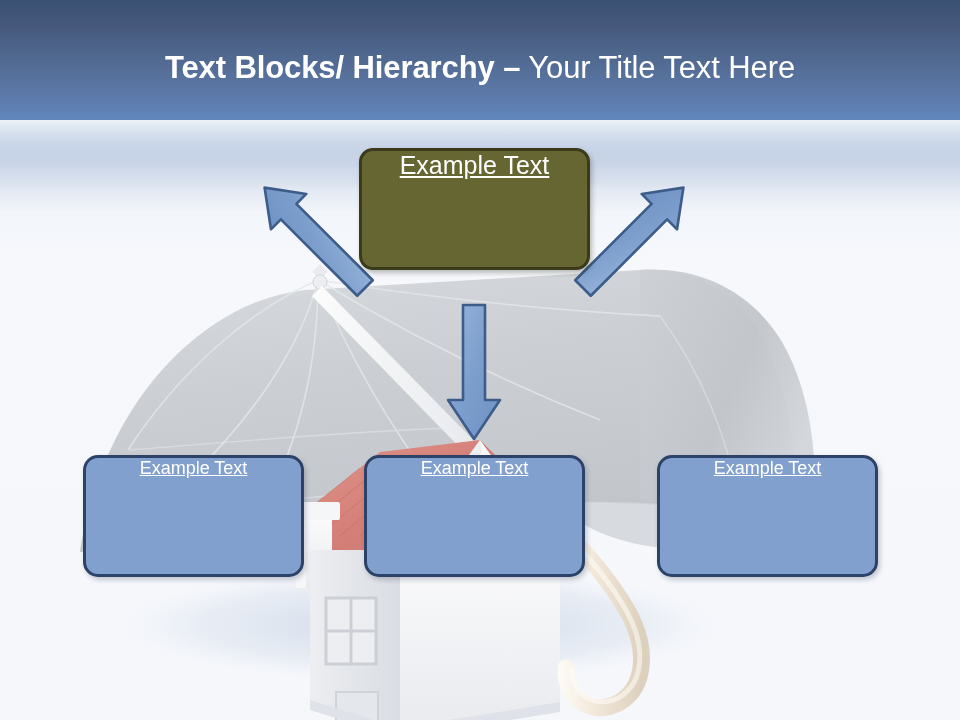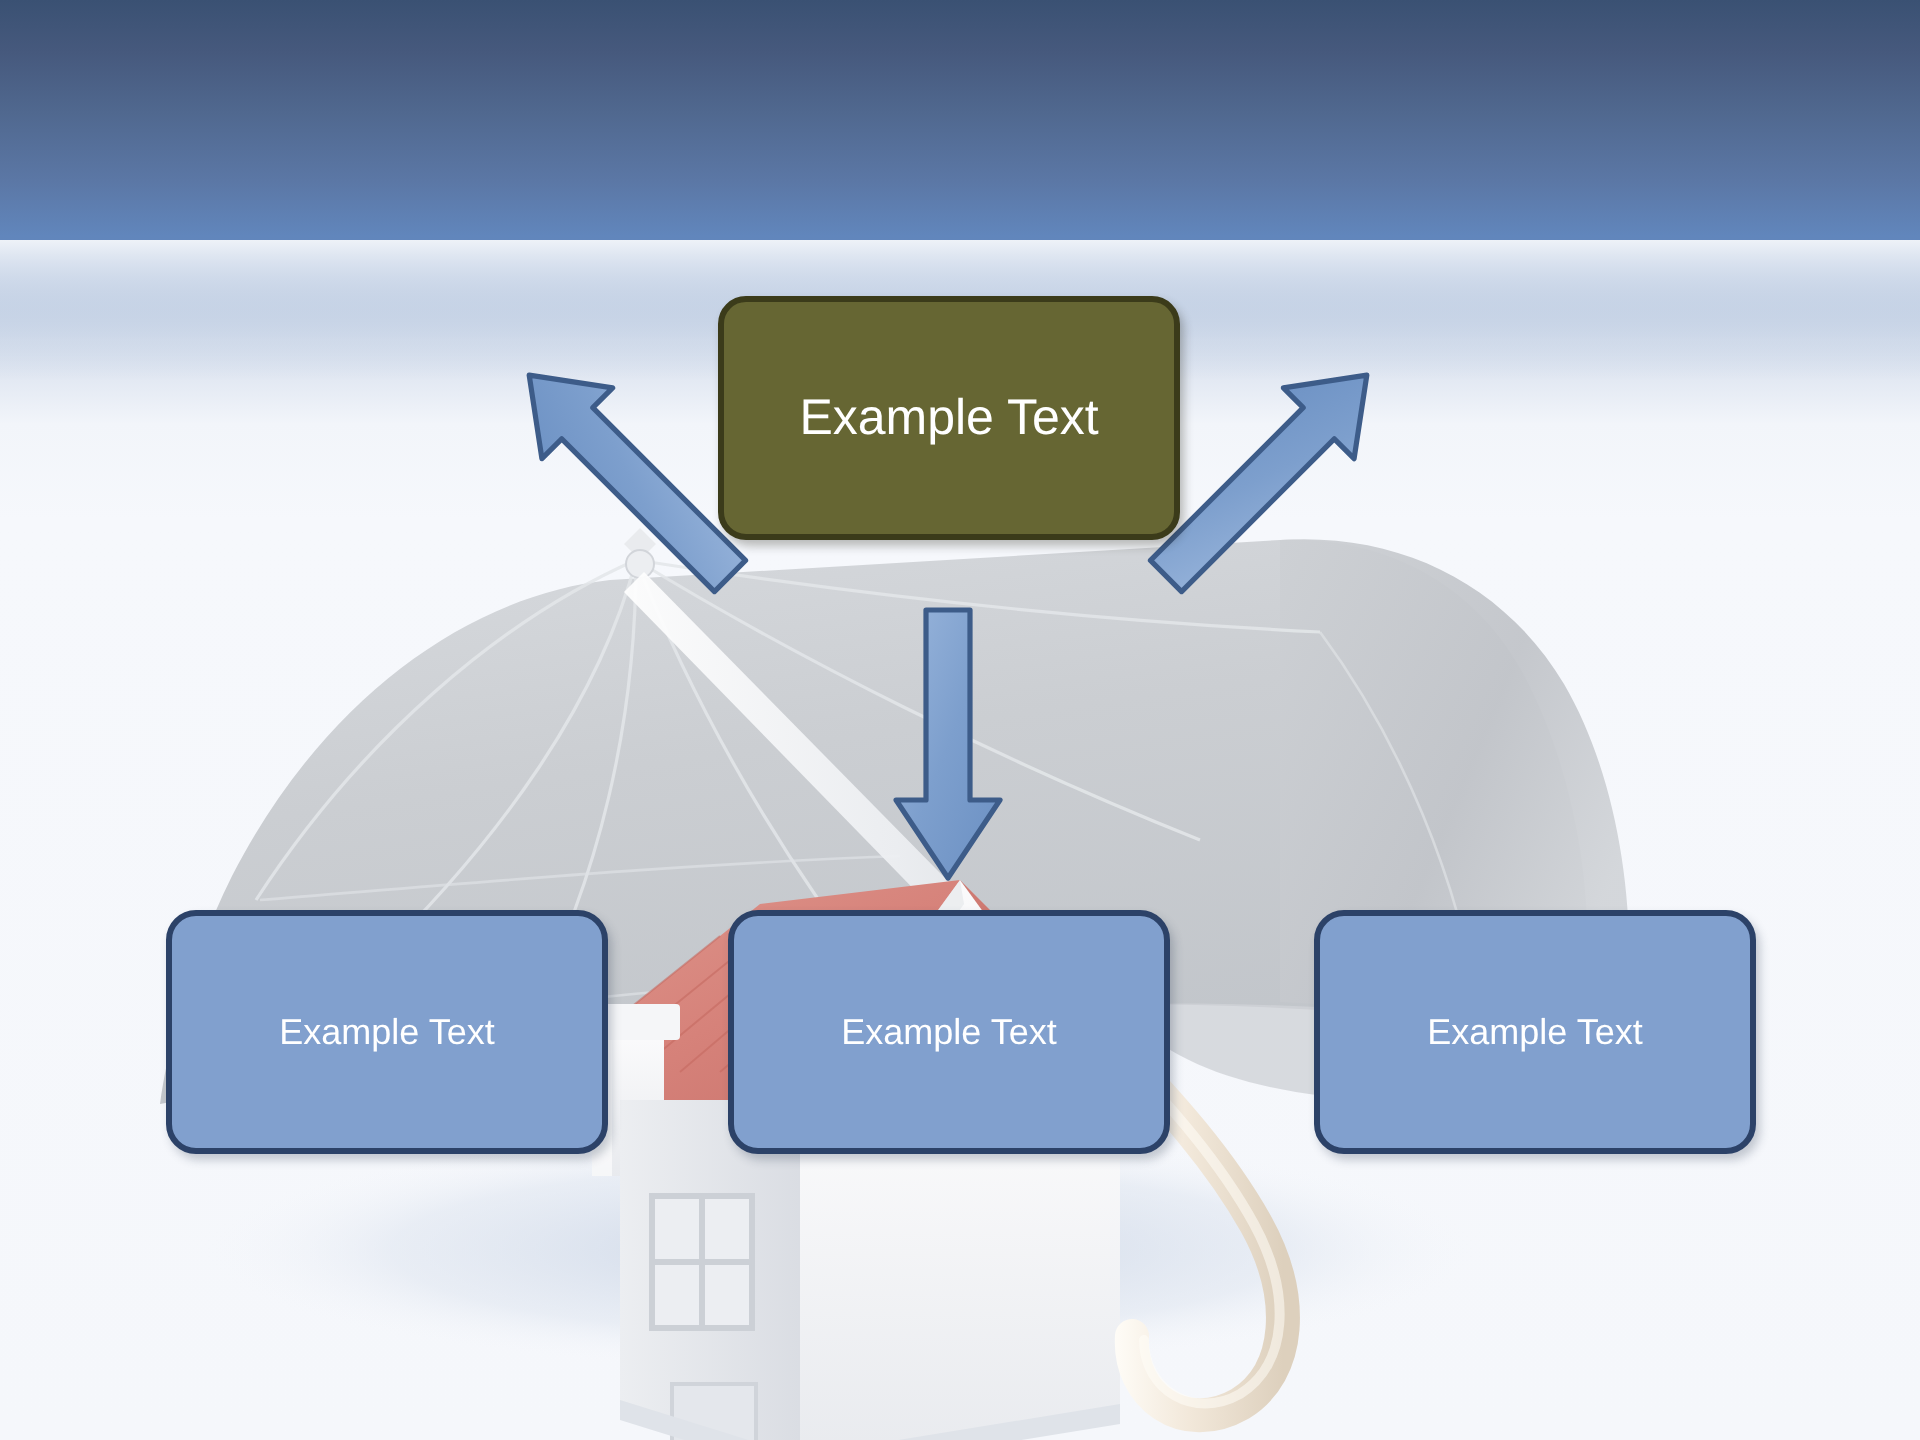--- a/index.html
+++ b/index.html
@@ -282,6 +282,9 @@
     </g>
   </svg>
 
+  <div class="title">
+    <span class="strong">Text Blocks/ Hierarchy –</span><span class="light"> Your Title Text Here</span>
+  </div>
 
   <div class="node node-top">
     <span>Example  Text</span>

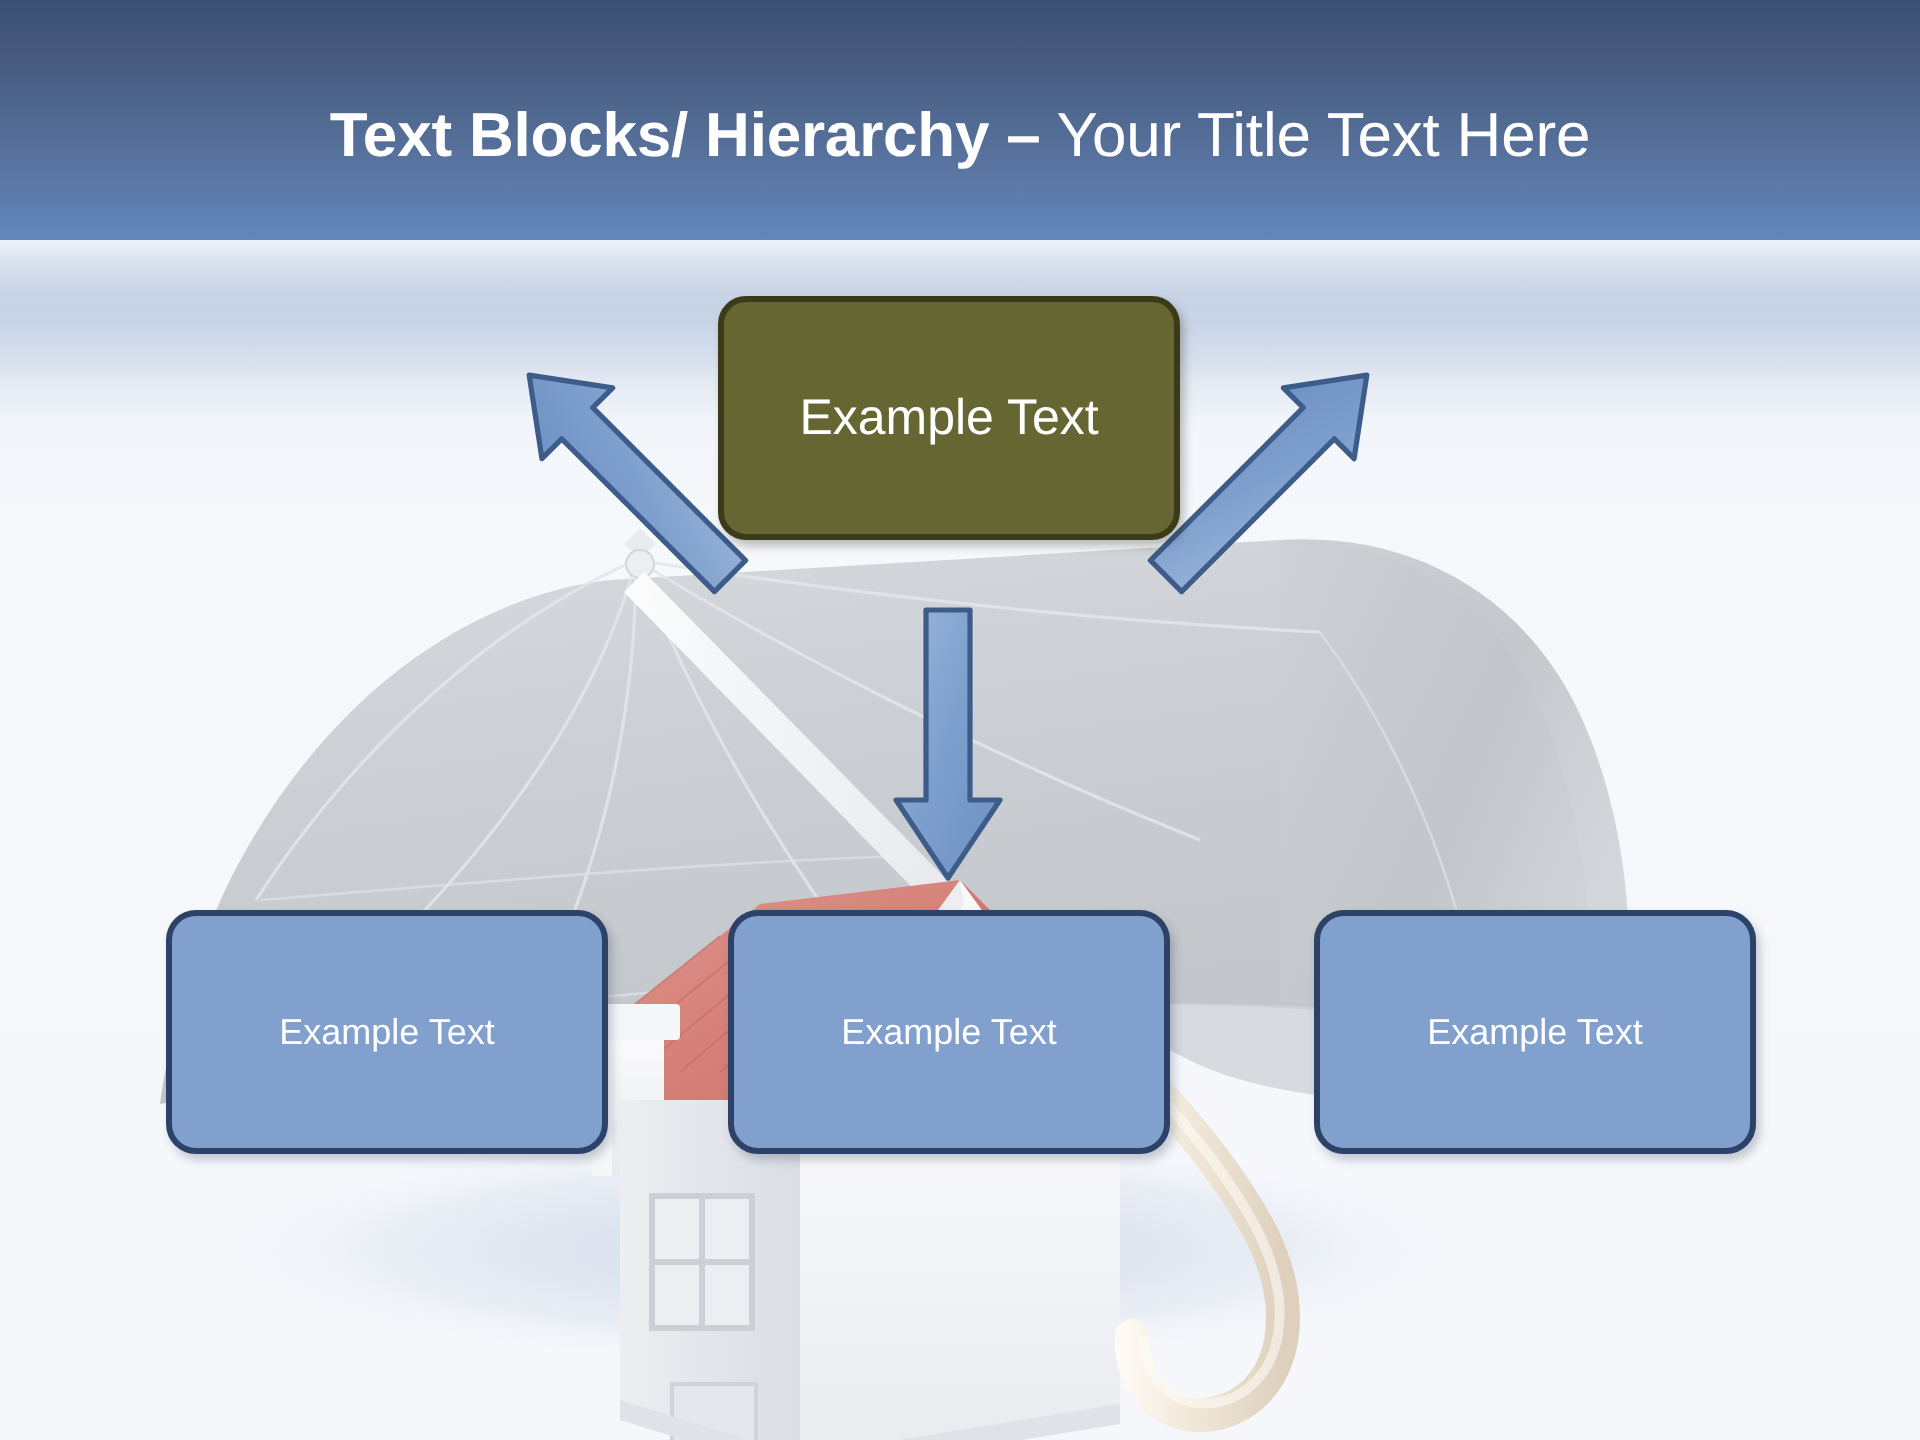--- a/index.html
+++ b/index.html
@@ -71,10 +71,11 @@
     position: absolute;
     box-sizing: border-box;
     display: flex;
-    align-items: center;
+    align-items: flex-start;
     justify-content: center;
     color: #ffffff;
     text-align: center;
+    text-decoration: underline;
   }
   .node-top {
     left: 359px;

